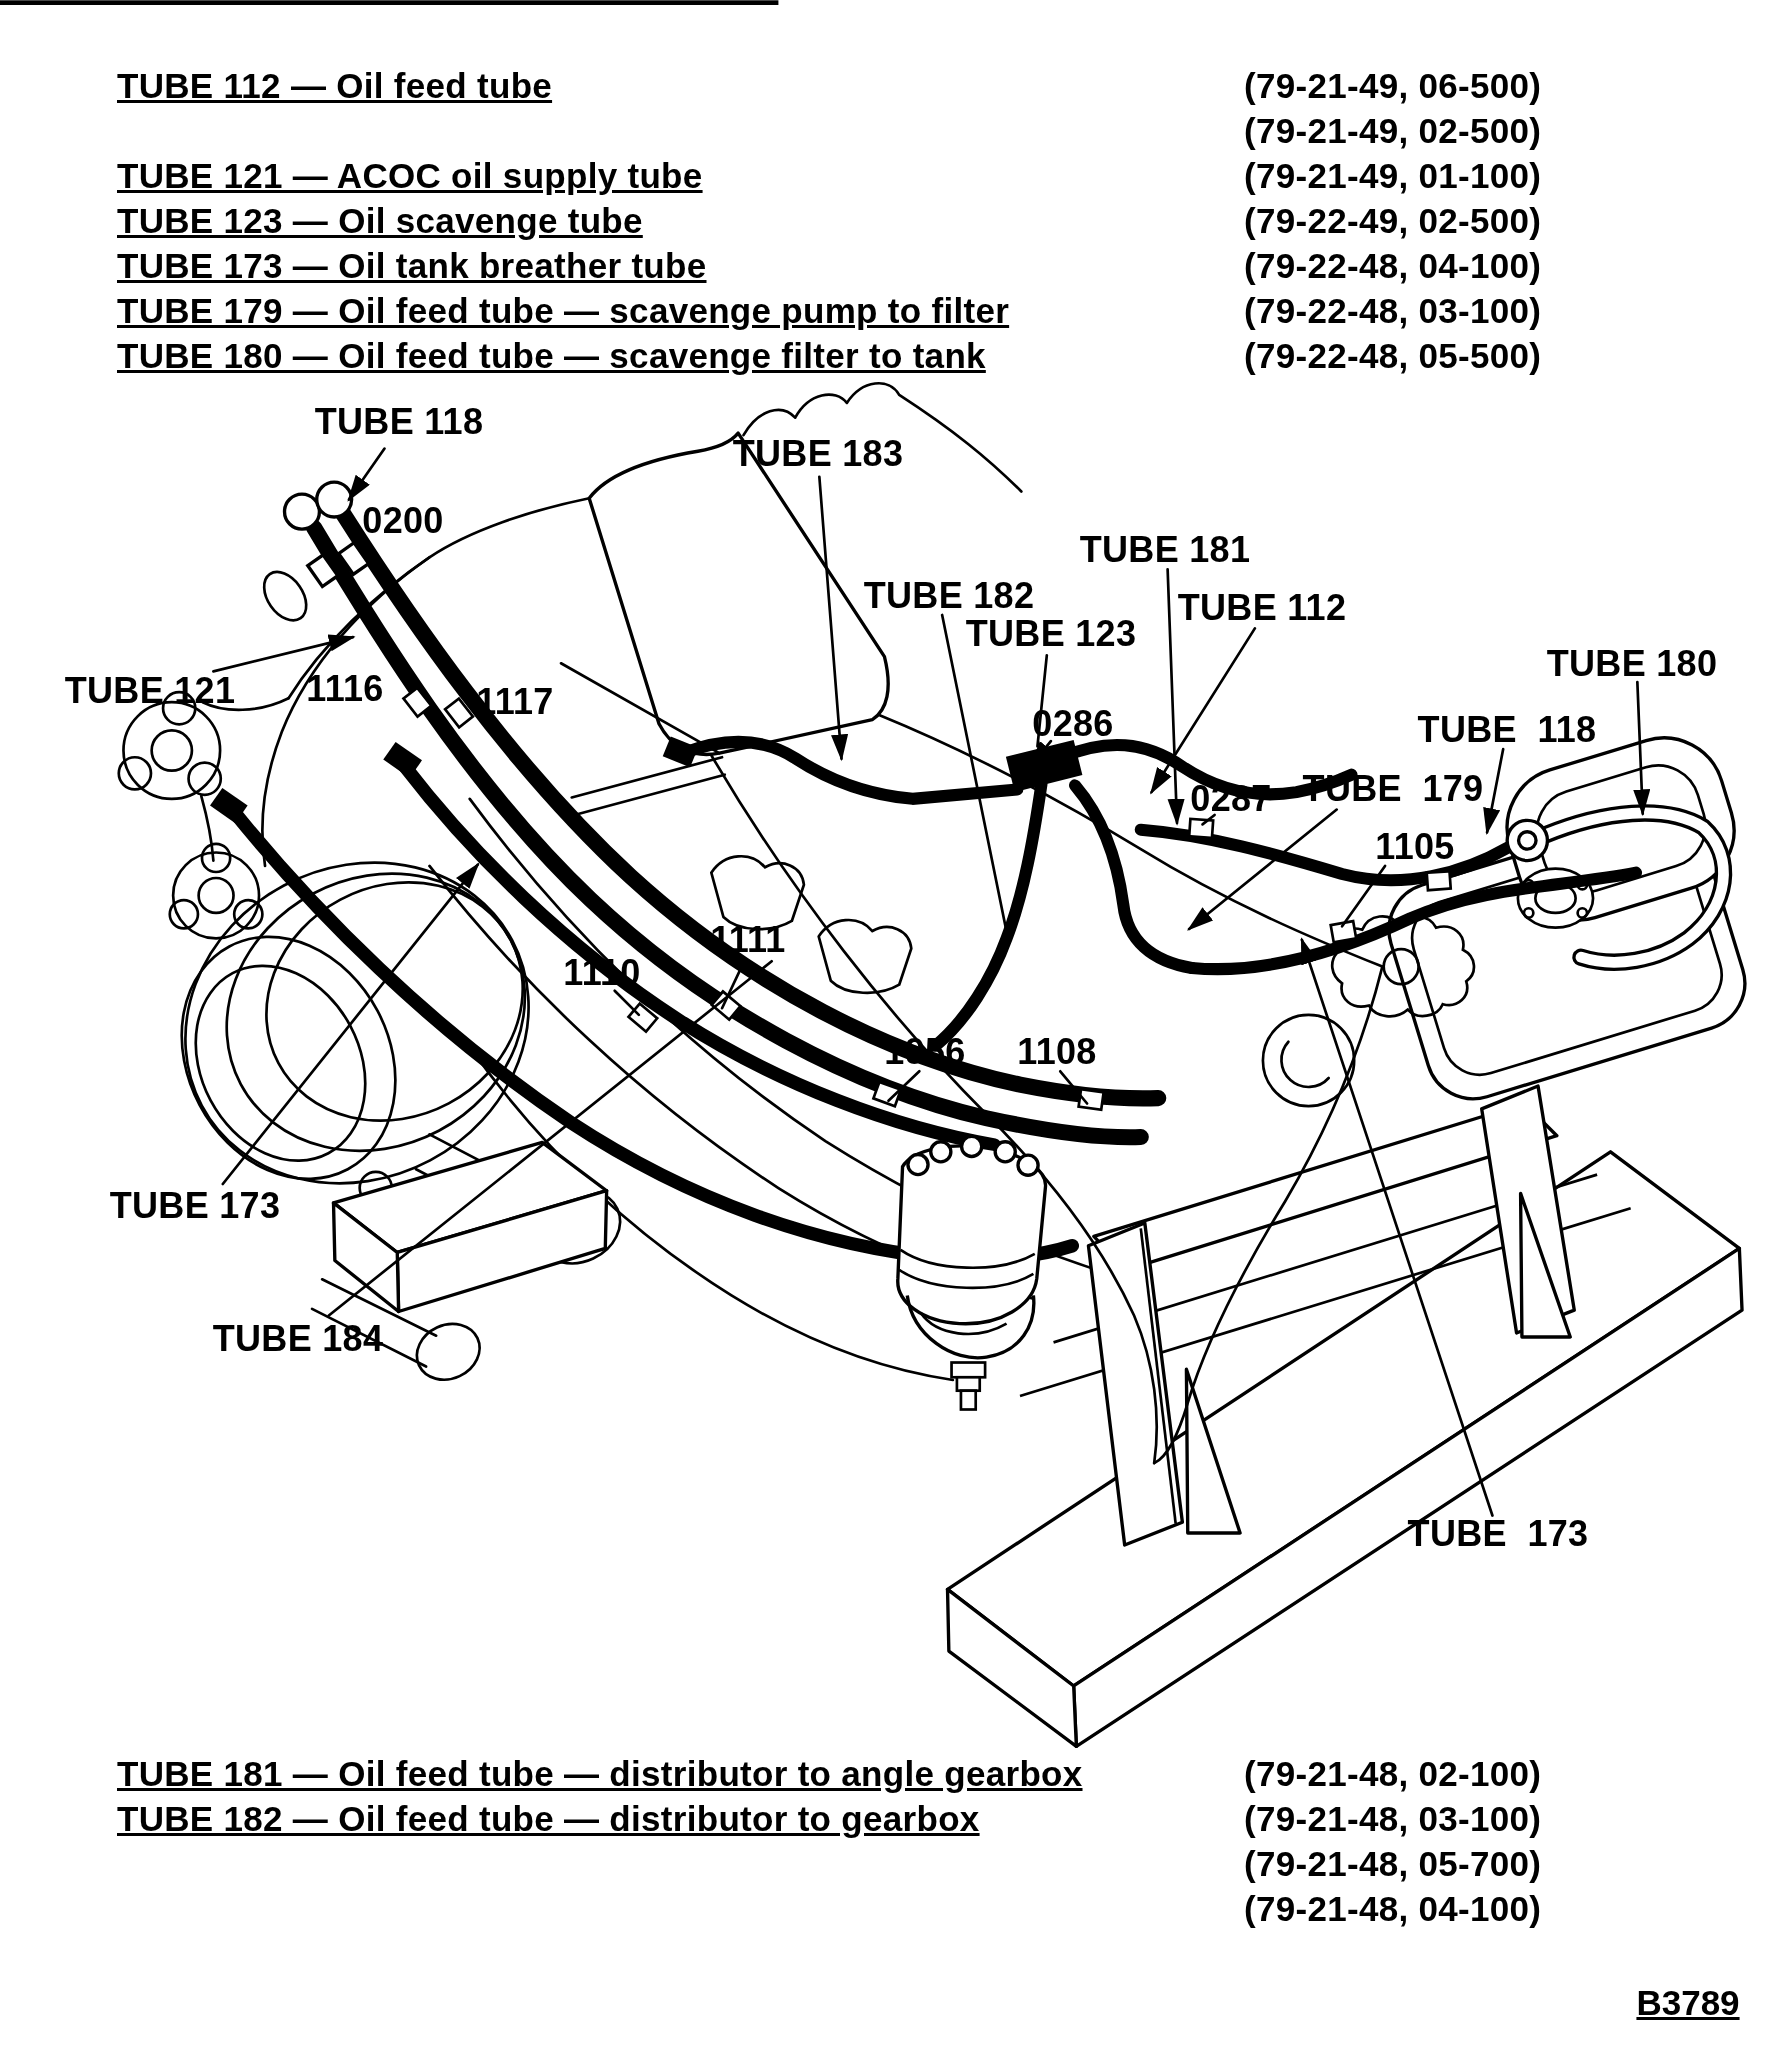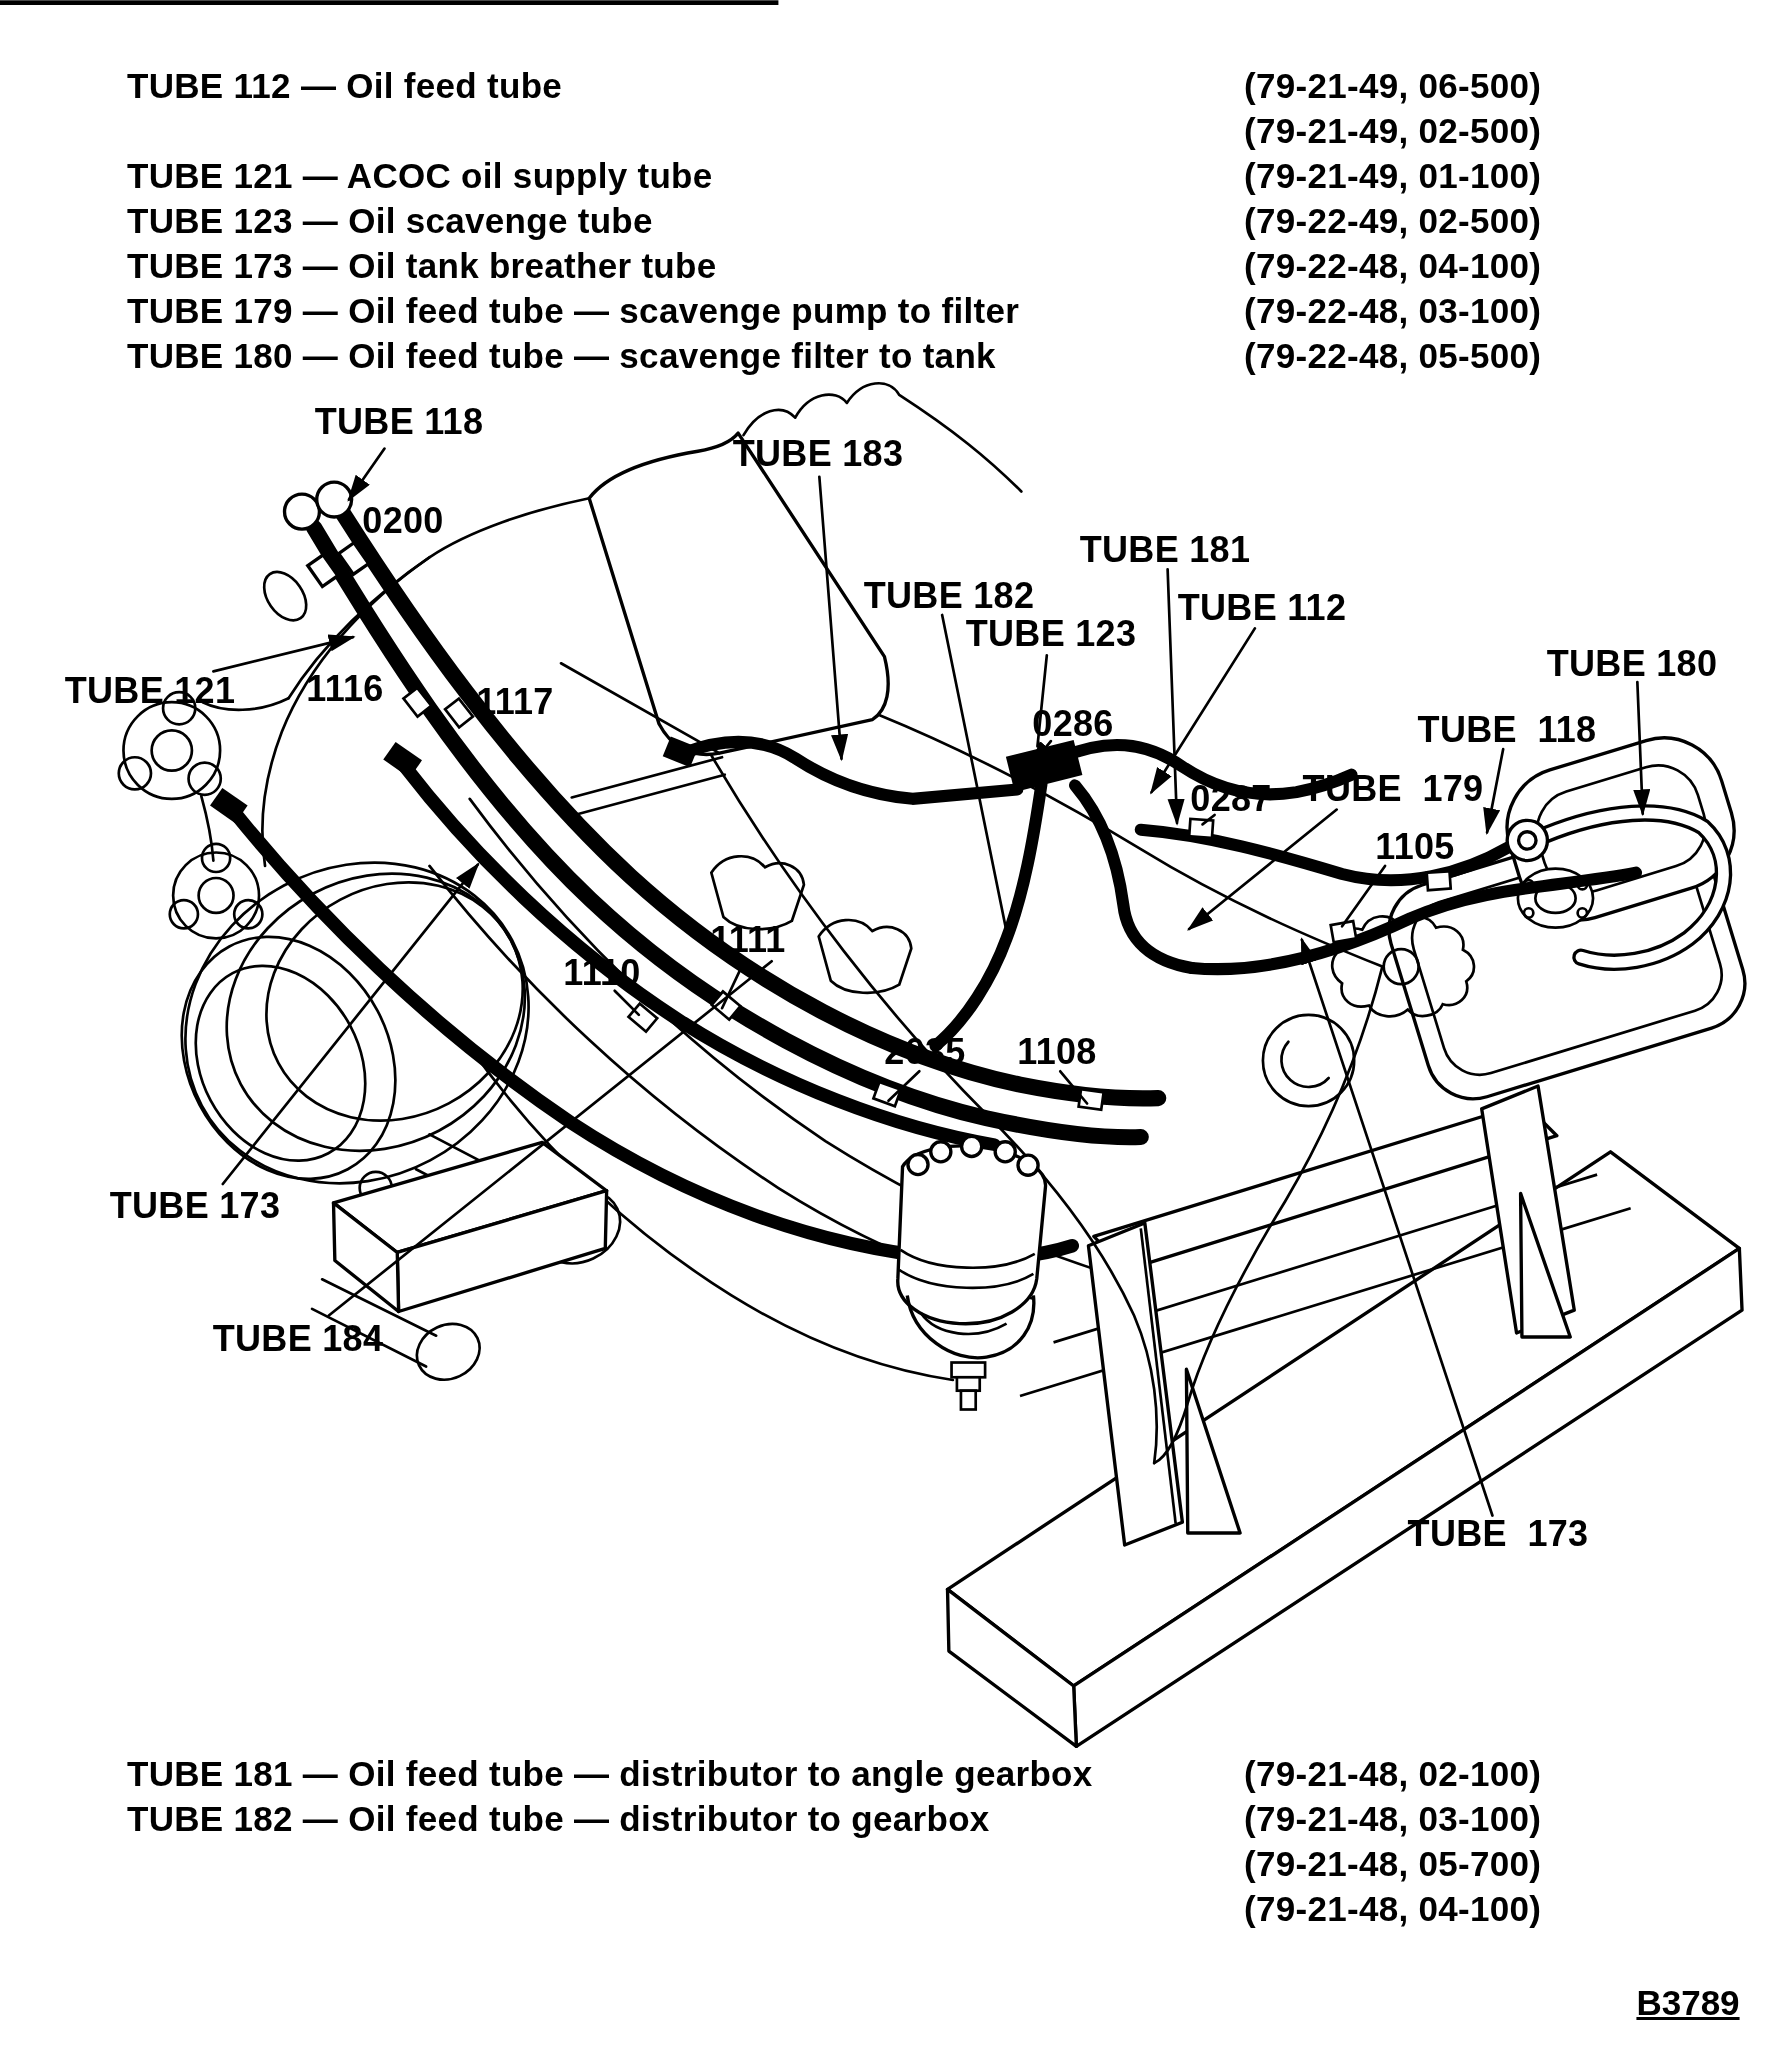--- a/index.html
+++ b/index.html
@@ -13,7 +13,7 @@
   }
   #art{position:absolute;left:0;top:0;}
   .lrow{position:absolute;left:0;width:100%;height:48px;}
-  .ldesc{position:absolute;left:127px;top:0;font:700 35px "Liberation Sans",sans-serif;letter-spacing:0.3px;white-space:pre;}
+  .ldesc{position:absolute;left:117px;top:0;font:700 35px "Liberation Sans",sans-serif;letter-spacing:0.3px;white-space:pre;text-decoration:underline;}
   .lref{position:absolute;left:1244px;top:0;font:700 35px "Liberation Sans",sans-serif;letter-spacing:0.3px;white-space:pre;}
   .co{
     position:absolute;

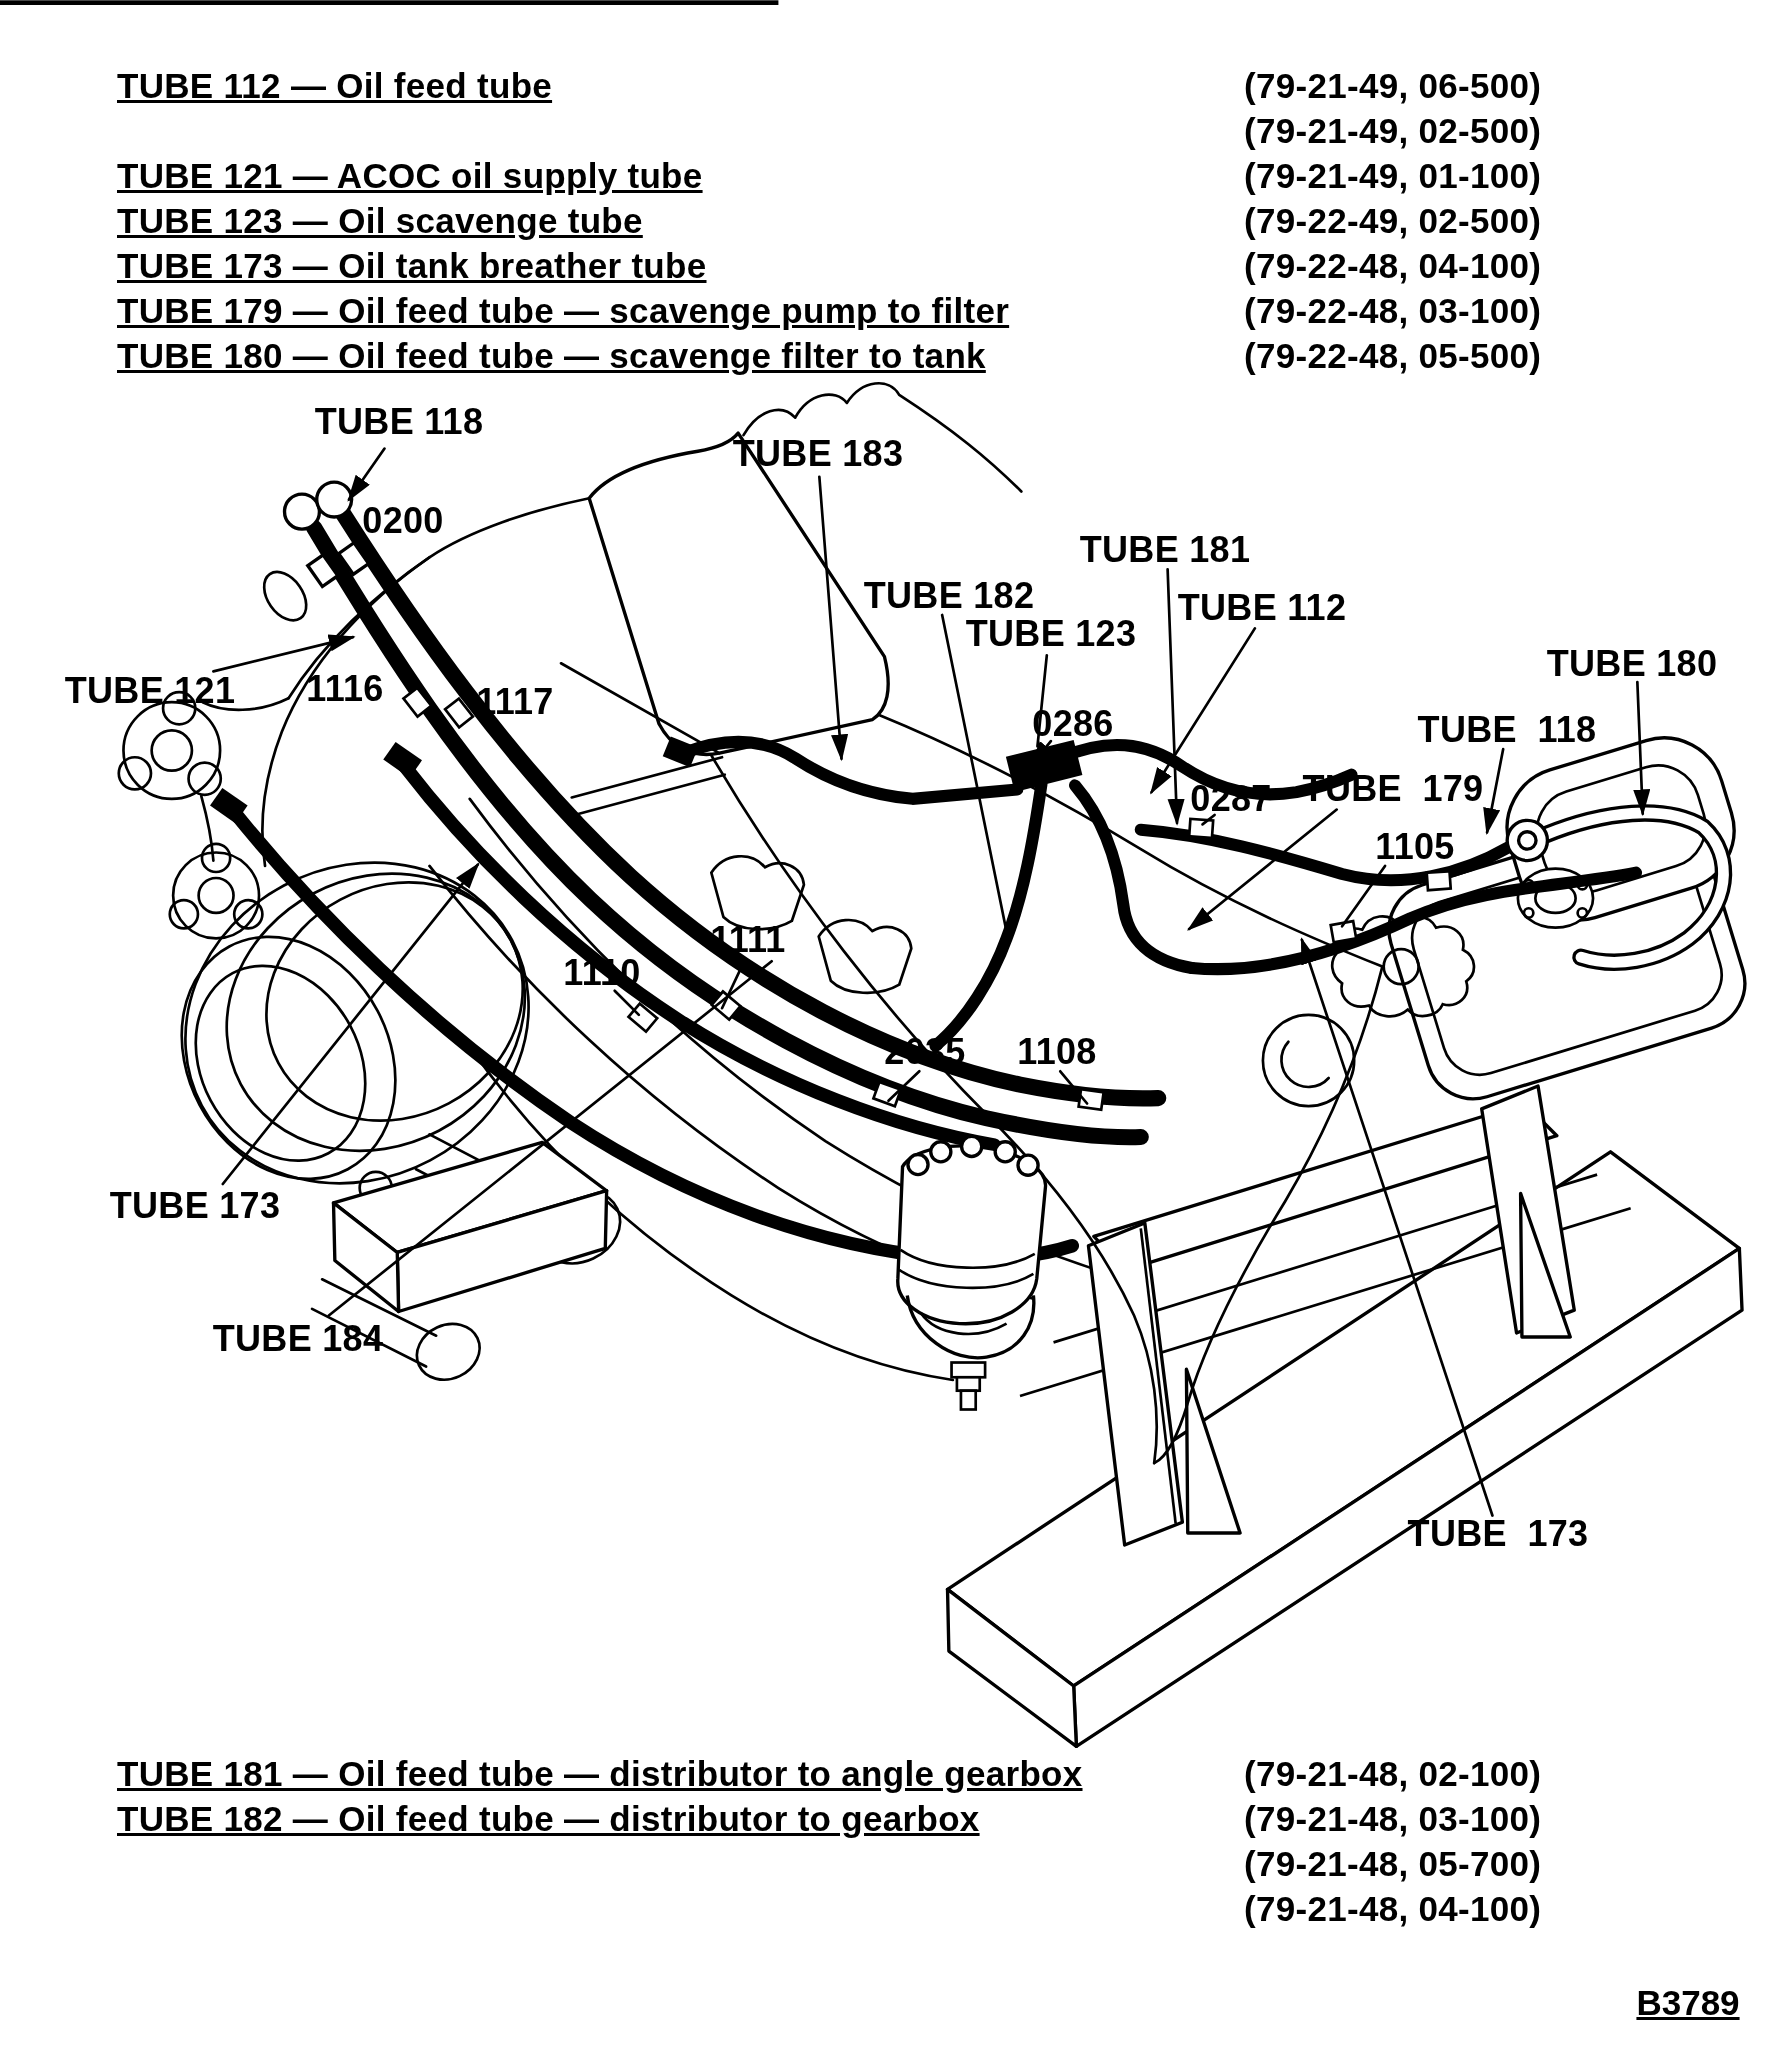--- a/index.html
+++ b/index.html
@@ -289,7 +289,7 @@
   <div class="co" style="left:1415px;top:847px">1105</div>
   <div class="co" style="left:748px;top:940px">1111</div>
   <div class="co" style="left:602px;top:973px">1110</div>
-  <div class="co" style="left:925px;top:1052px">2035</div>
+  <div class="co" style="left:925px;top:1052px">1956</div>
   <div class="co" style="left:1057px;top:1052px">1108</div>
   <div class="co" style="left:195px;top:1206px">TUBE 173</div>
   <div class="co" style="left:298px;top:1339px">TUBE 184</div>

